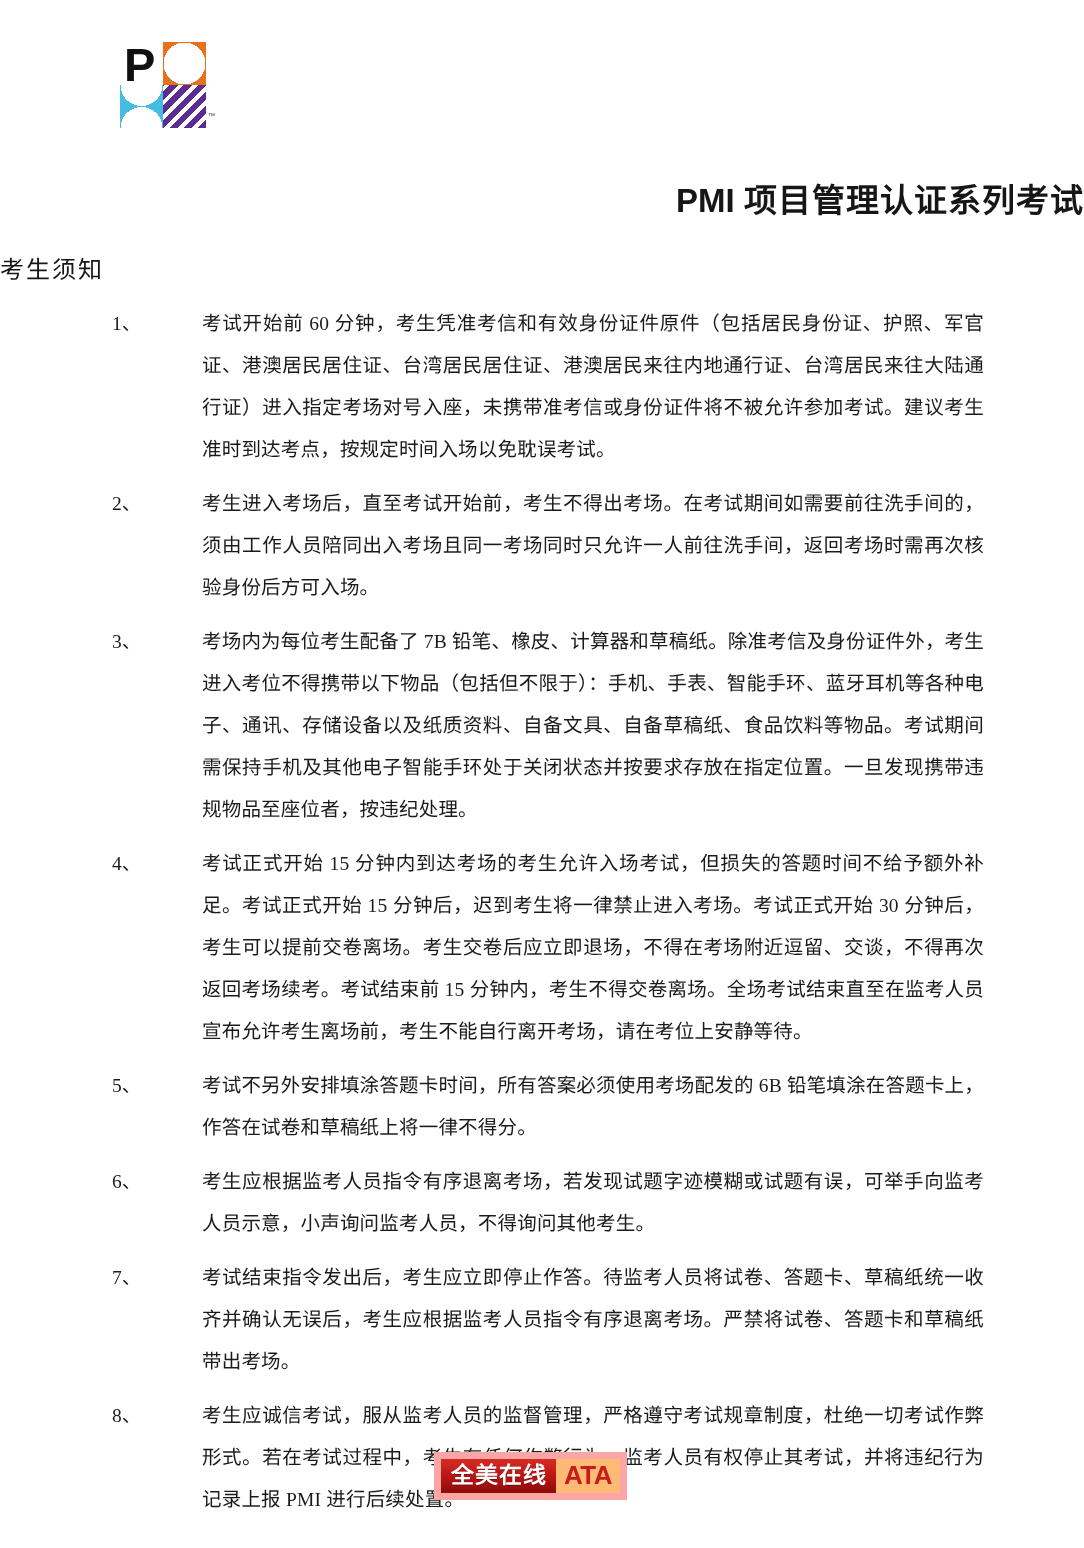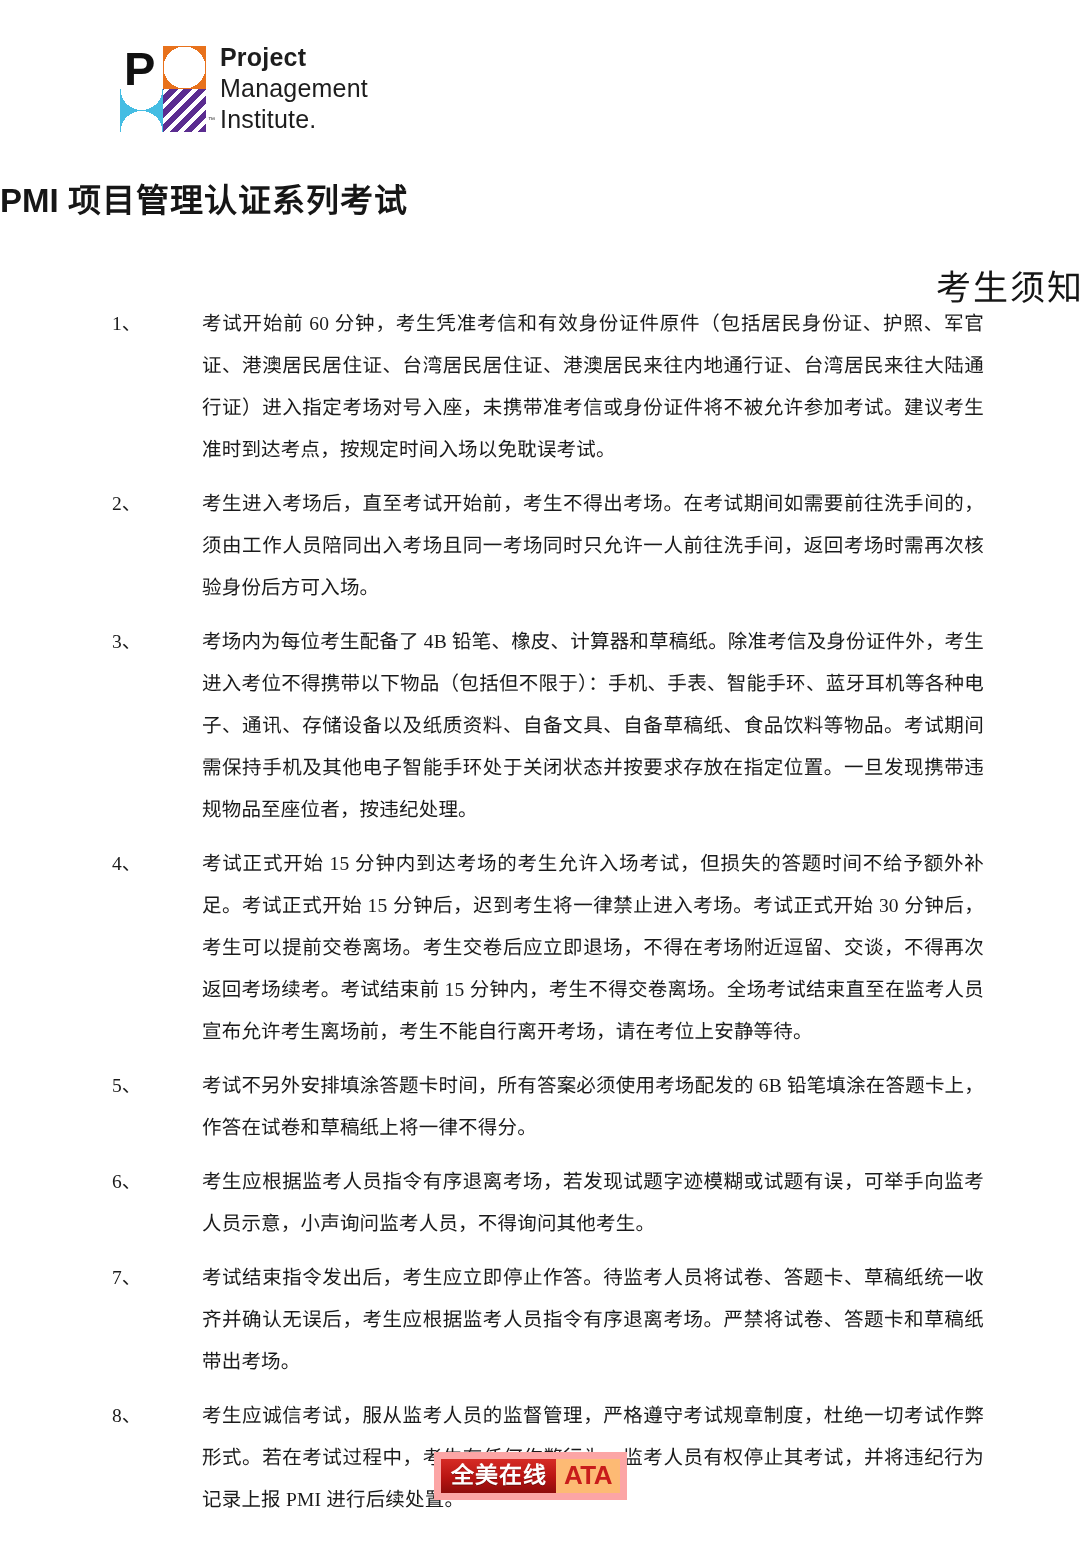--- a/index.html
+++ b/index.html
@@ -218,11 +218,6 @@
       </div>
       <span class="tm-mark">™</span>
     </div>
-    <div class="pmi-wordmark">
-      <span class="w1">Project</span>
-      <span class="w2">Management</span>
-      <span class="w3">Institute.</span>
-    </div>
   </div>
 
   <h1 class="doc-title"><span class="latin">PMI</span> <span>项目管理认证系列考试</span></h1>

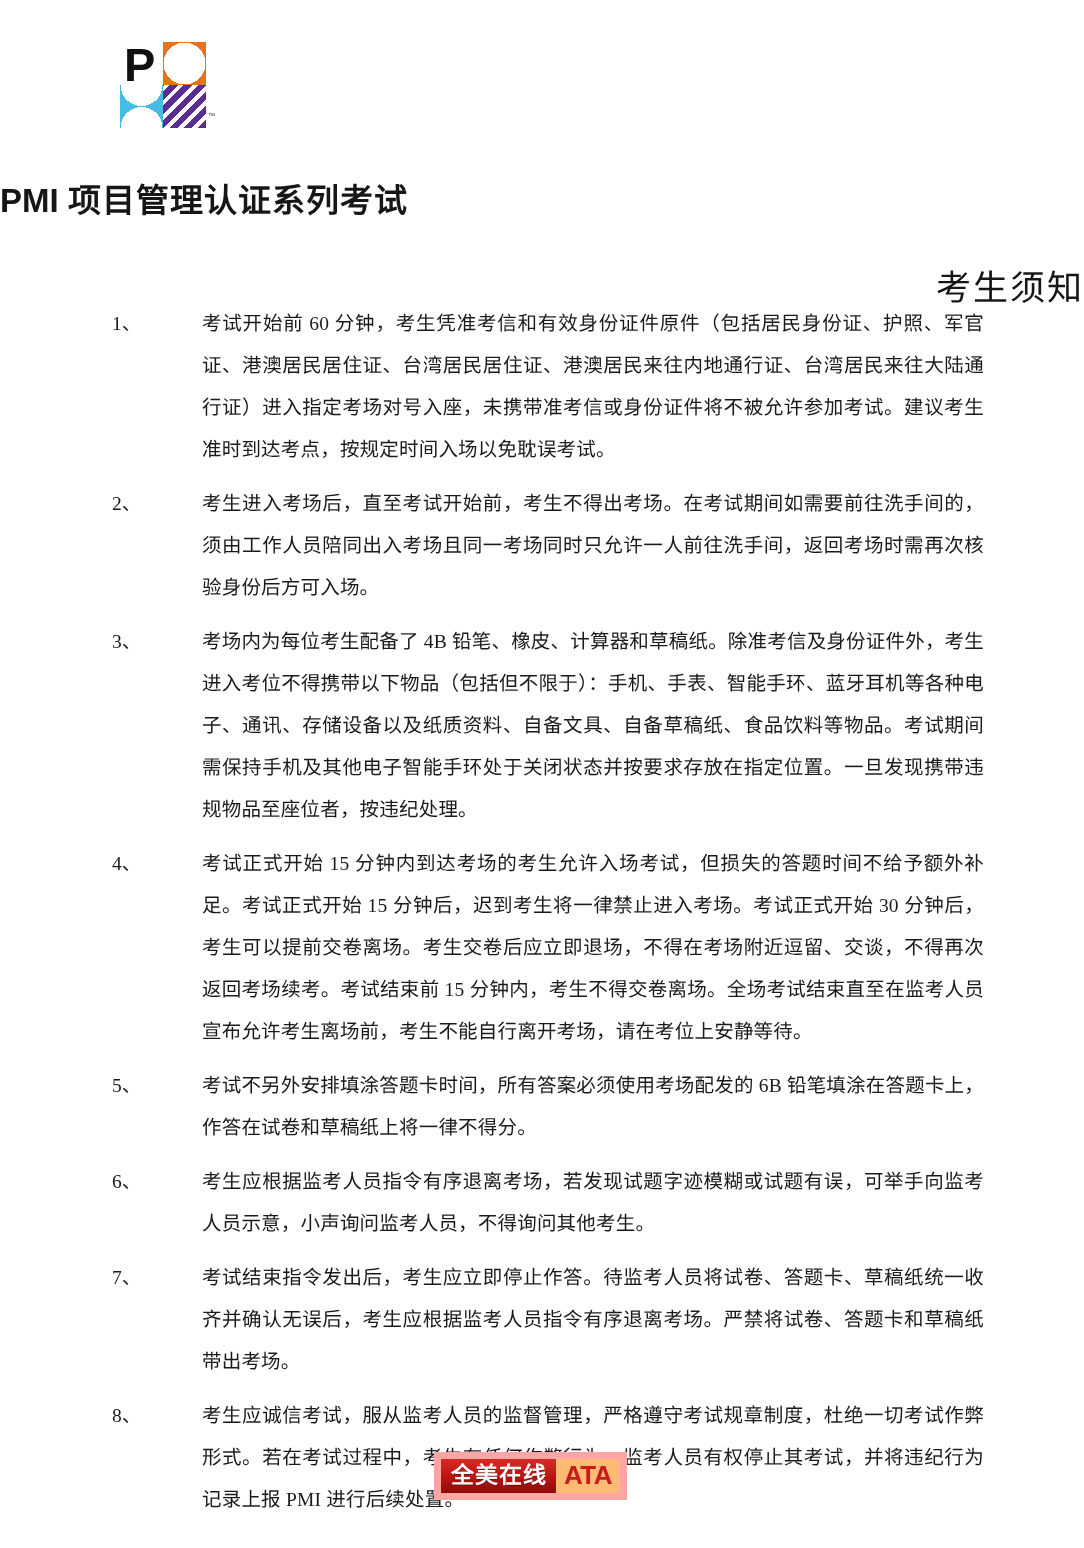--- a/index.html
+++ b/index.html
@@ -107,7 +107,7 @@
     position: absolute;
     left: 0; right: 0;
     top: 152px;
-    text-align: left;
+    text-align: right;
     font-size: 33px;
     font-weight: bold;
     letter-spacing: 1px;

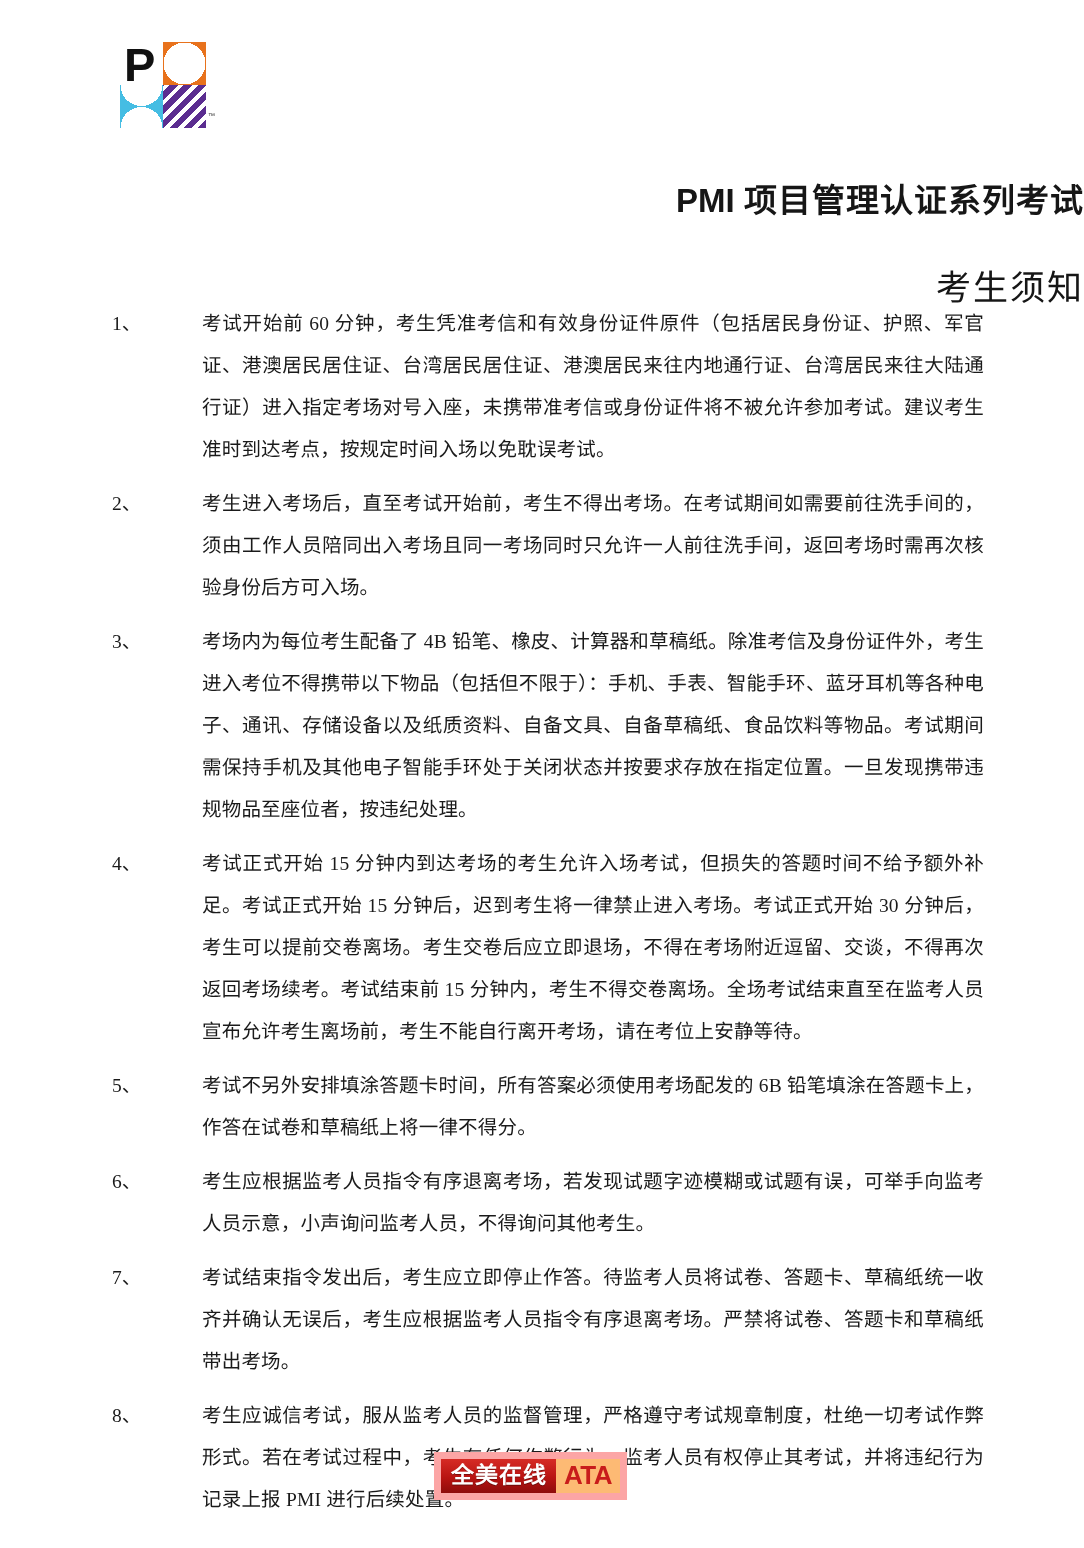--- a/index.html
+++ b/index.html
@@ -122,8 +122,8 @@
     position: absolute;
     left: 0; right: 0;
     top: 230px;
-    text-align: right;
-    font-size: 35px;
+    text-align: left;
+    font-size: 24px;
     font-weight: normal;
     letter-spacing: 2px;
     color: #161616;

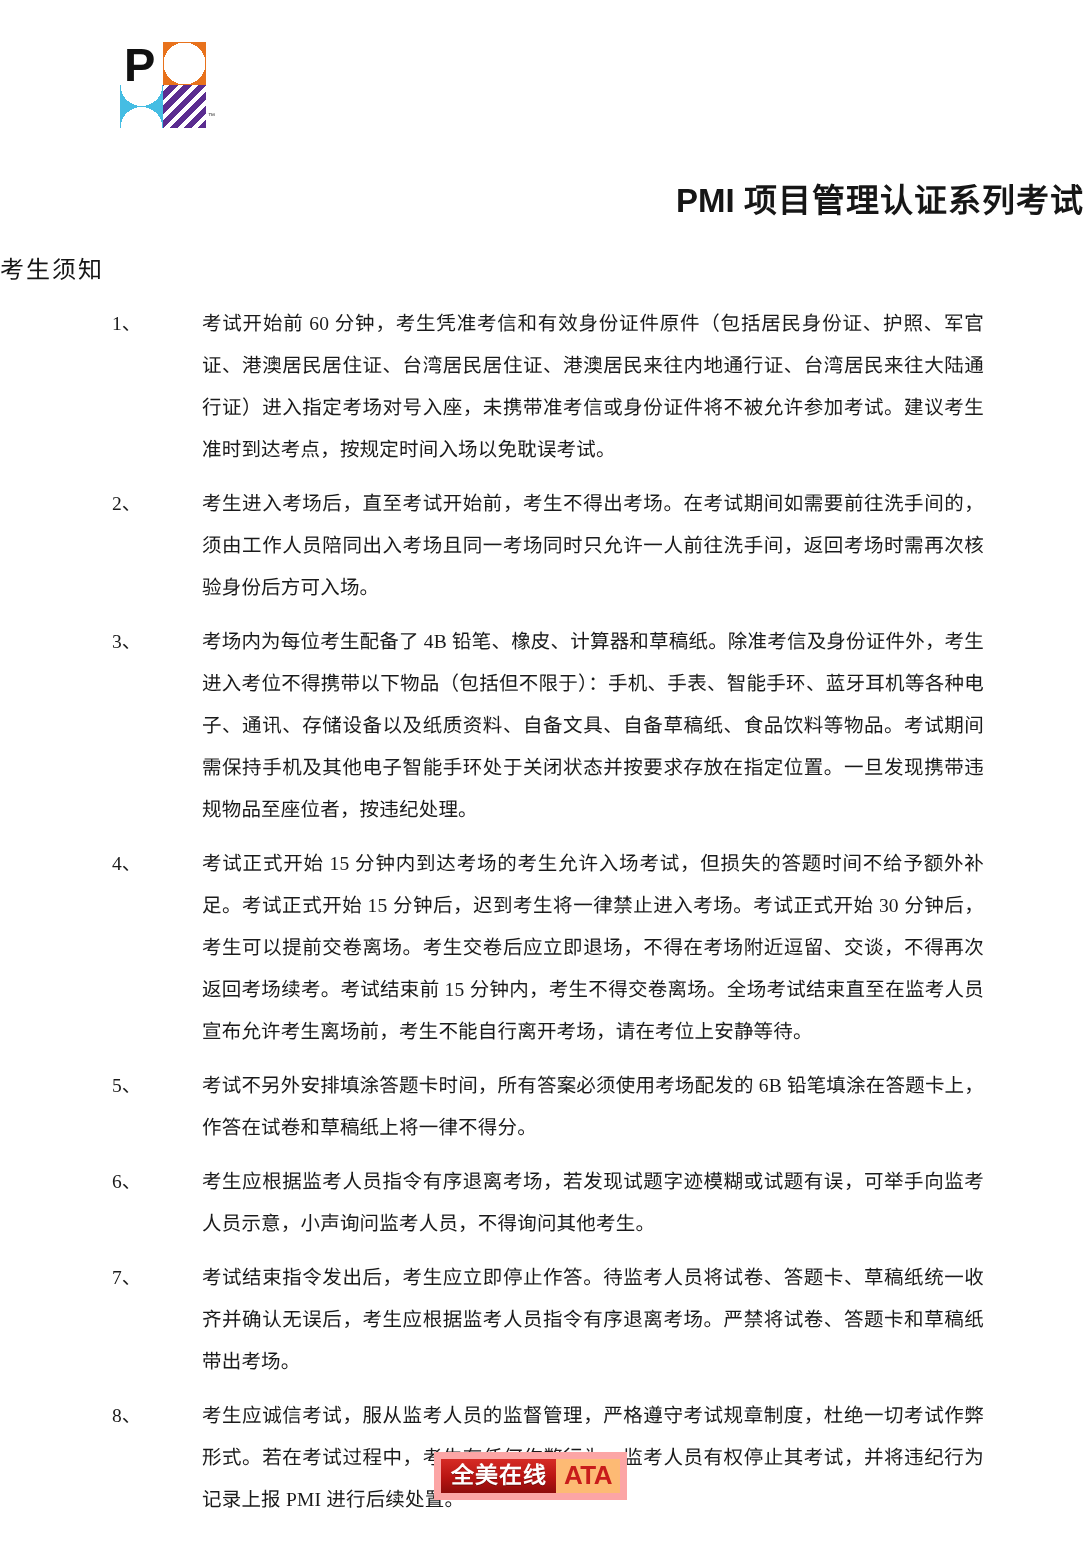--- a/index.html
+++ b/index.html
@@ -234,7 +234,7 @@
       </div>
       <div class="item">
         <div class="item-num">3、</div>
-        <div class="item-body"><span>考场内为每位考生配备了 4B 铅笔、橡皮、计算器和草稿纸。除准考信及身份证件外，考生进入考位不得携带以下物品（包括但不限于）：手机、手表、智能手环、</span><b>蓝牙耳机等各种电子</b><span>、通讯、存储设备以及纸质资料、自备文具、自备草稿纸、食品饮料等物品。考试期间需保持手机及其他电子</span><b>智能手环</b><span>处于关闭状态并按要求存放在指定位置。一旦发现携带违规物品至座位者，按违纪处理。</span></div>
+        <div class="item-body"><span>考场内为每位考生配备了 7B 铅笔、橡皮、计算器和草稿纸。除准考信及身份证件外，考生进入考位不得携带以下物品（包括但不限于）：手机、手表、智能手环、</span><b>蓝牙耳机等各种电子</b><span>、通讯、存储设备以及纸质资料、自备文具、自备草稿纸、食品饮料等物品。考试期间需保持手机及其他电子</span><b>智能手环</b><span>处于关闭状态并按要求存放在指定位置。一旦发现携带违规物品至座位者，按违纪处理。</span></div>
       </div>
       <div class="item">
         <div class="item-num">4、</div>

